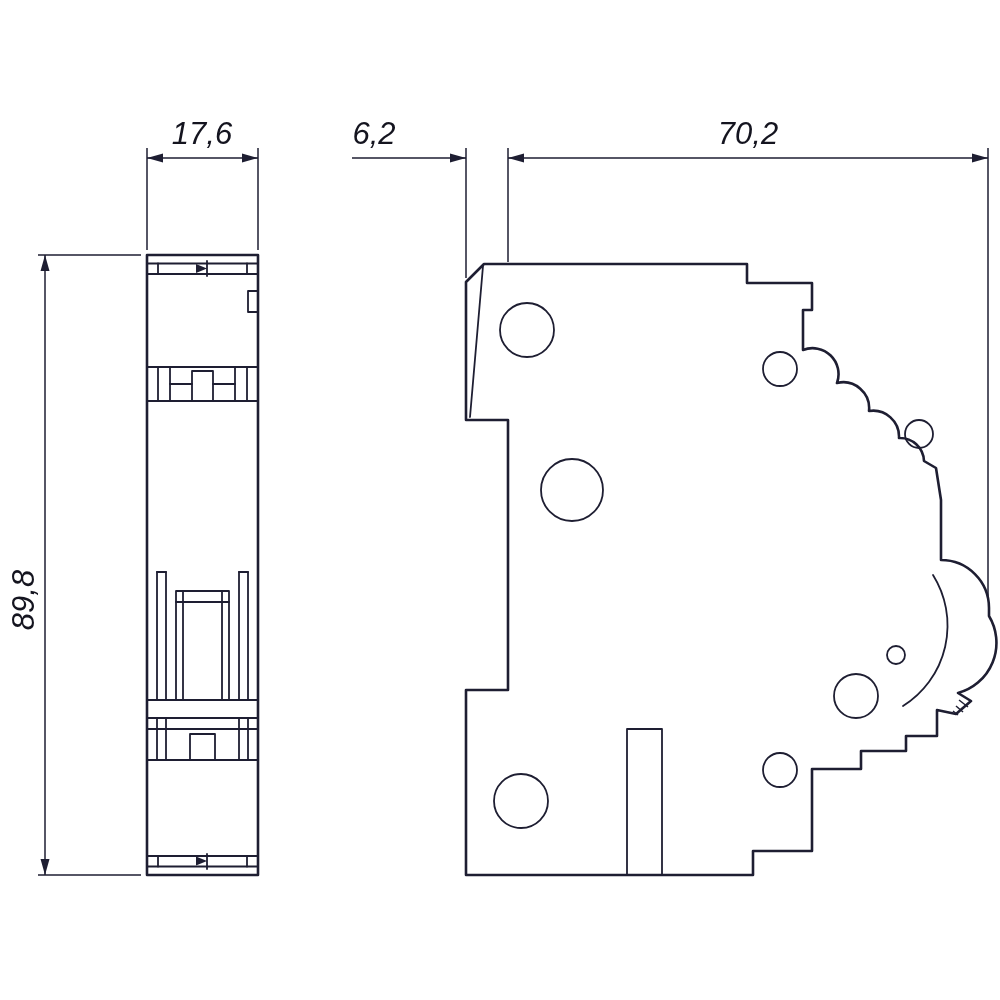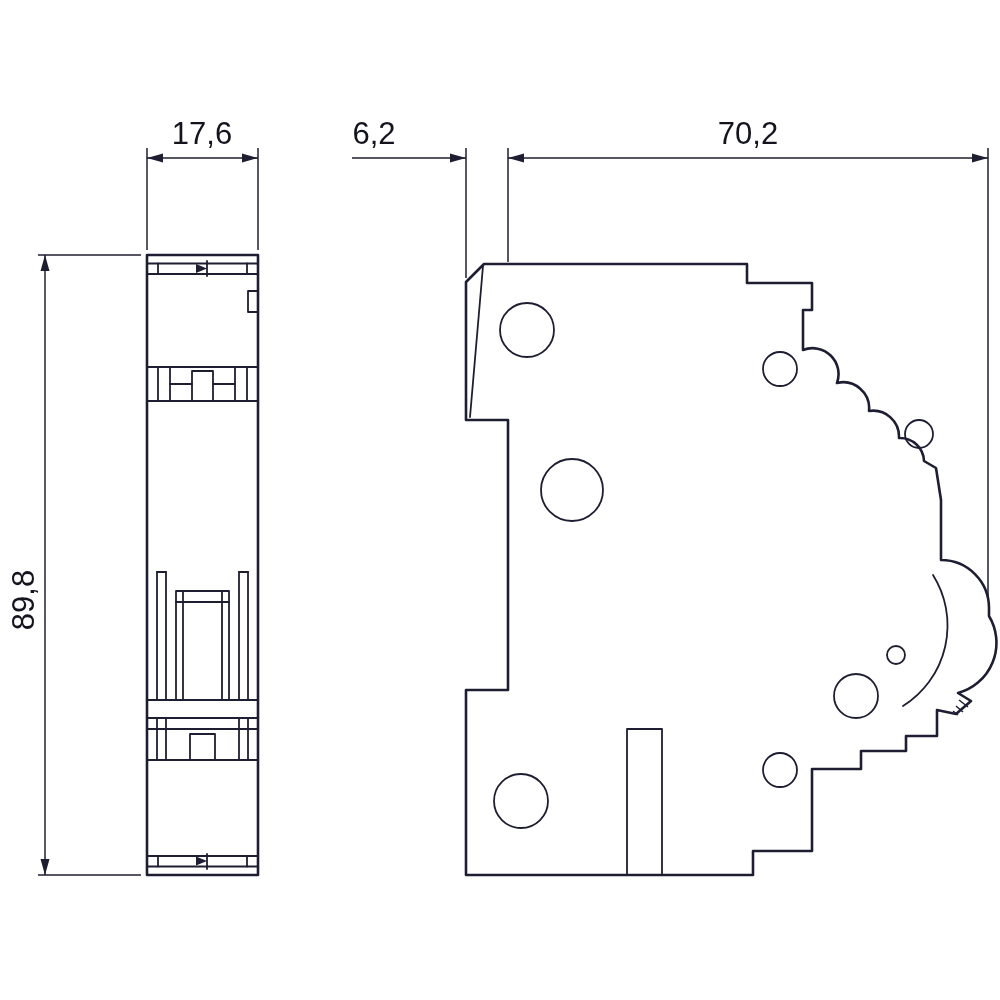--- a/index.html
+++ b/index.html
@@ -12,6 +12,7 @@
     width:1000px;height:1000px;background:var(--bg);
     position:relative;overflow:hidden;
     font-family:"Liberation Sans", sans-serif;
+    font-style:italic;
   }
   svg{display:block;}
   .outline{fill:none;stroke:var(--line);stroke-width:2.6;stroke-linejoin:round;stroke-linecap:round;}

